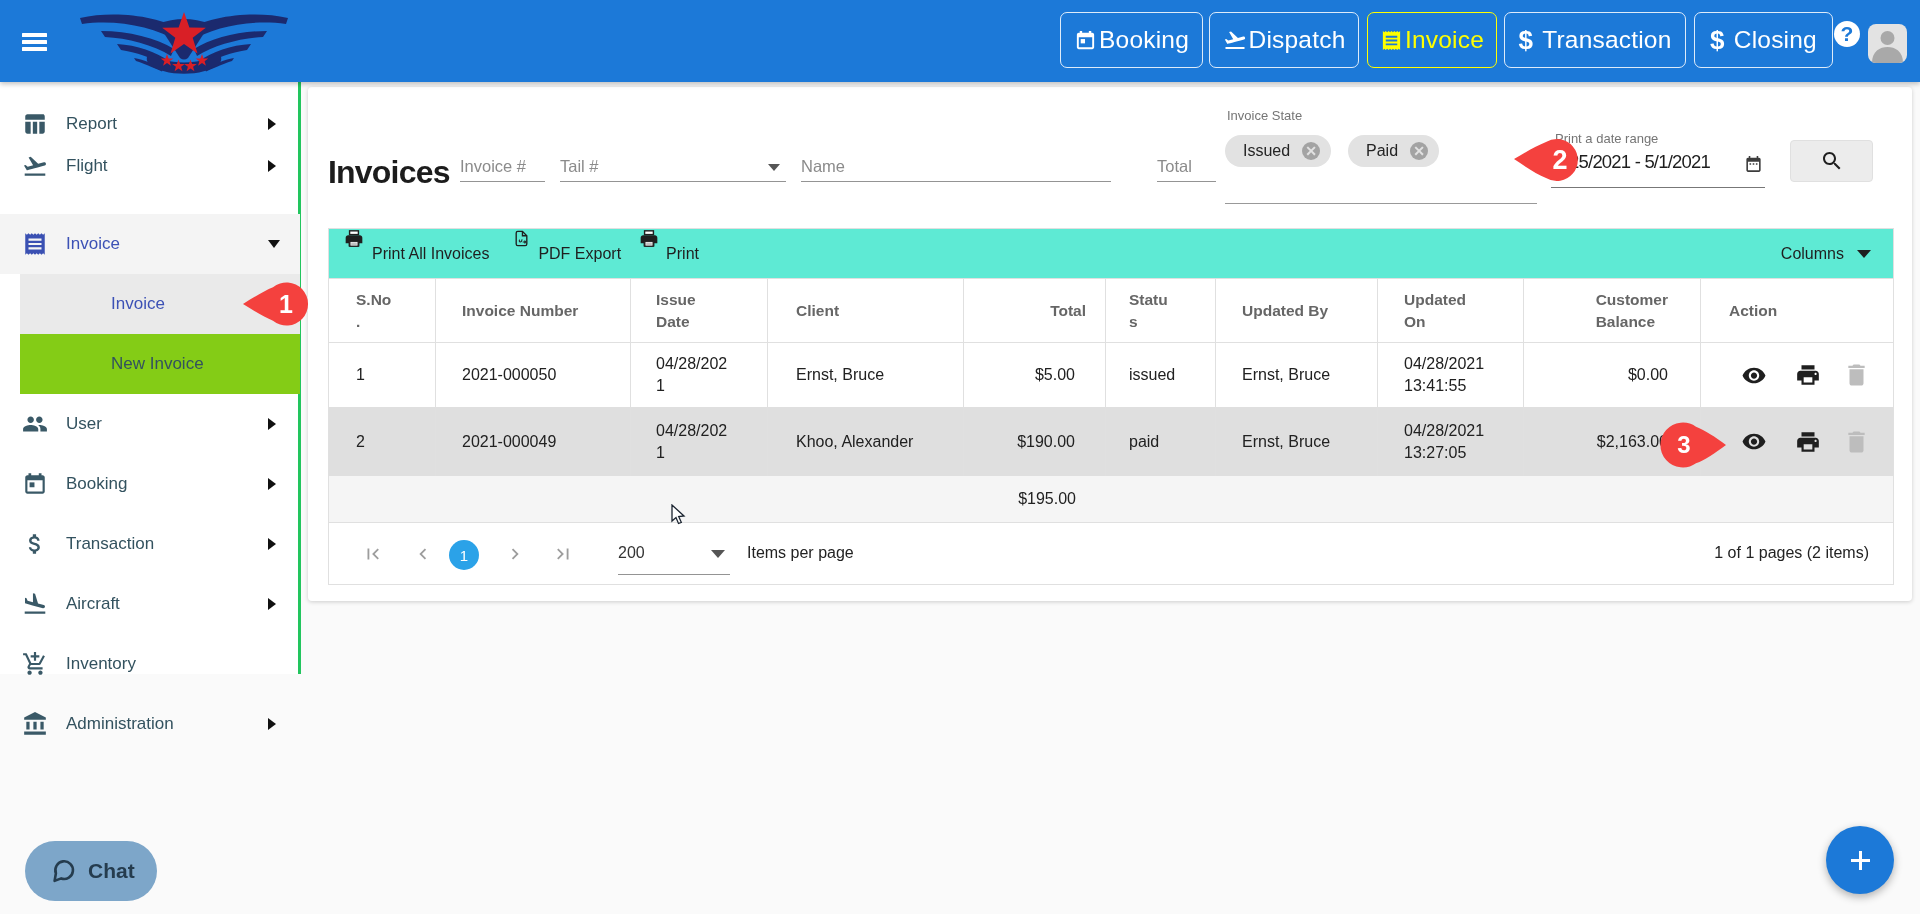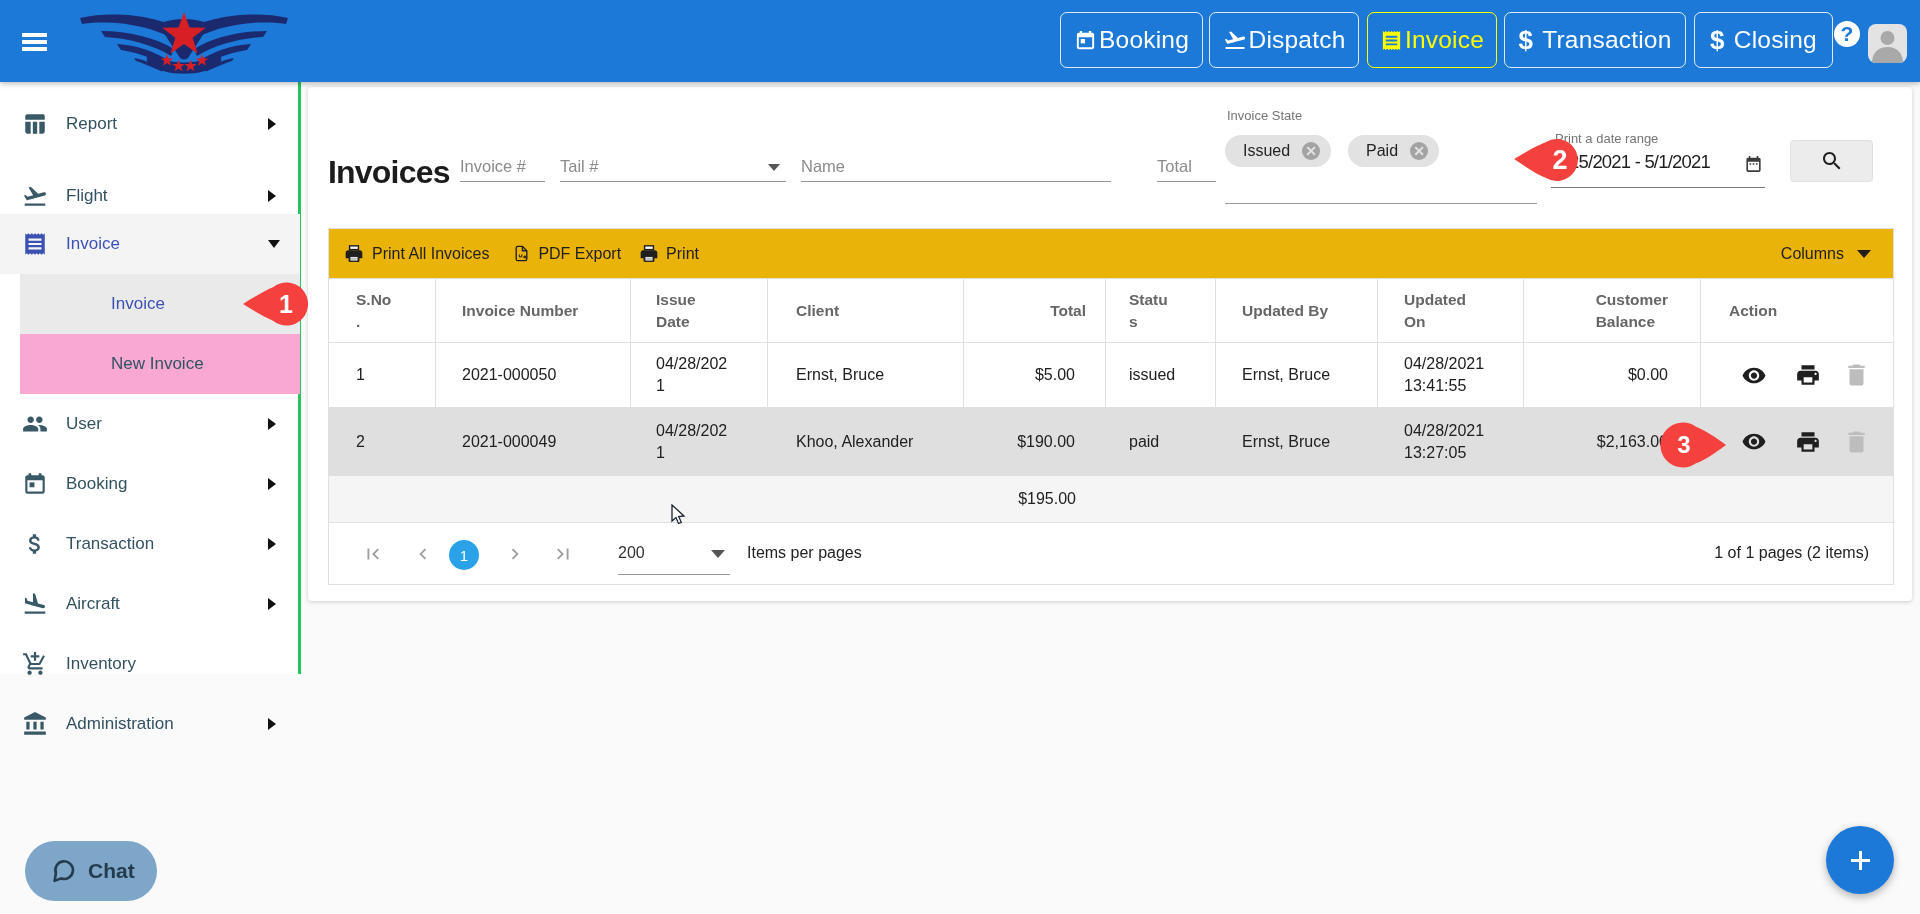--- a/index.html
+++ b/index.html
@@ -163,7 +163,7 @@
     <span class="mlabel">Report</span>
       <span class="arr"></span>
   </div>
-  <div class="mitem" style="top:84px">
+  <div class="mitem" style="top:54px">
     <svg class="micon" viewBox="0 0 24 24" fill="#3a5967">
         <path d="M2.5 19h19v2h-19v-2zm19.57-9.36c-.21-.8-1.04-1.28-1.84-1.06L14.92 10l-6.9-6.43-1.93.51 4.14 7.17-4.97 1.33-1.97-1.54-1.45.39 2.59 4.49s7.12-1.9 16.57-4.43c.81-.23 1.28-1.05 1.07-1.85z"></path>
       </svg>

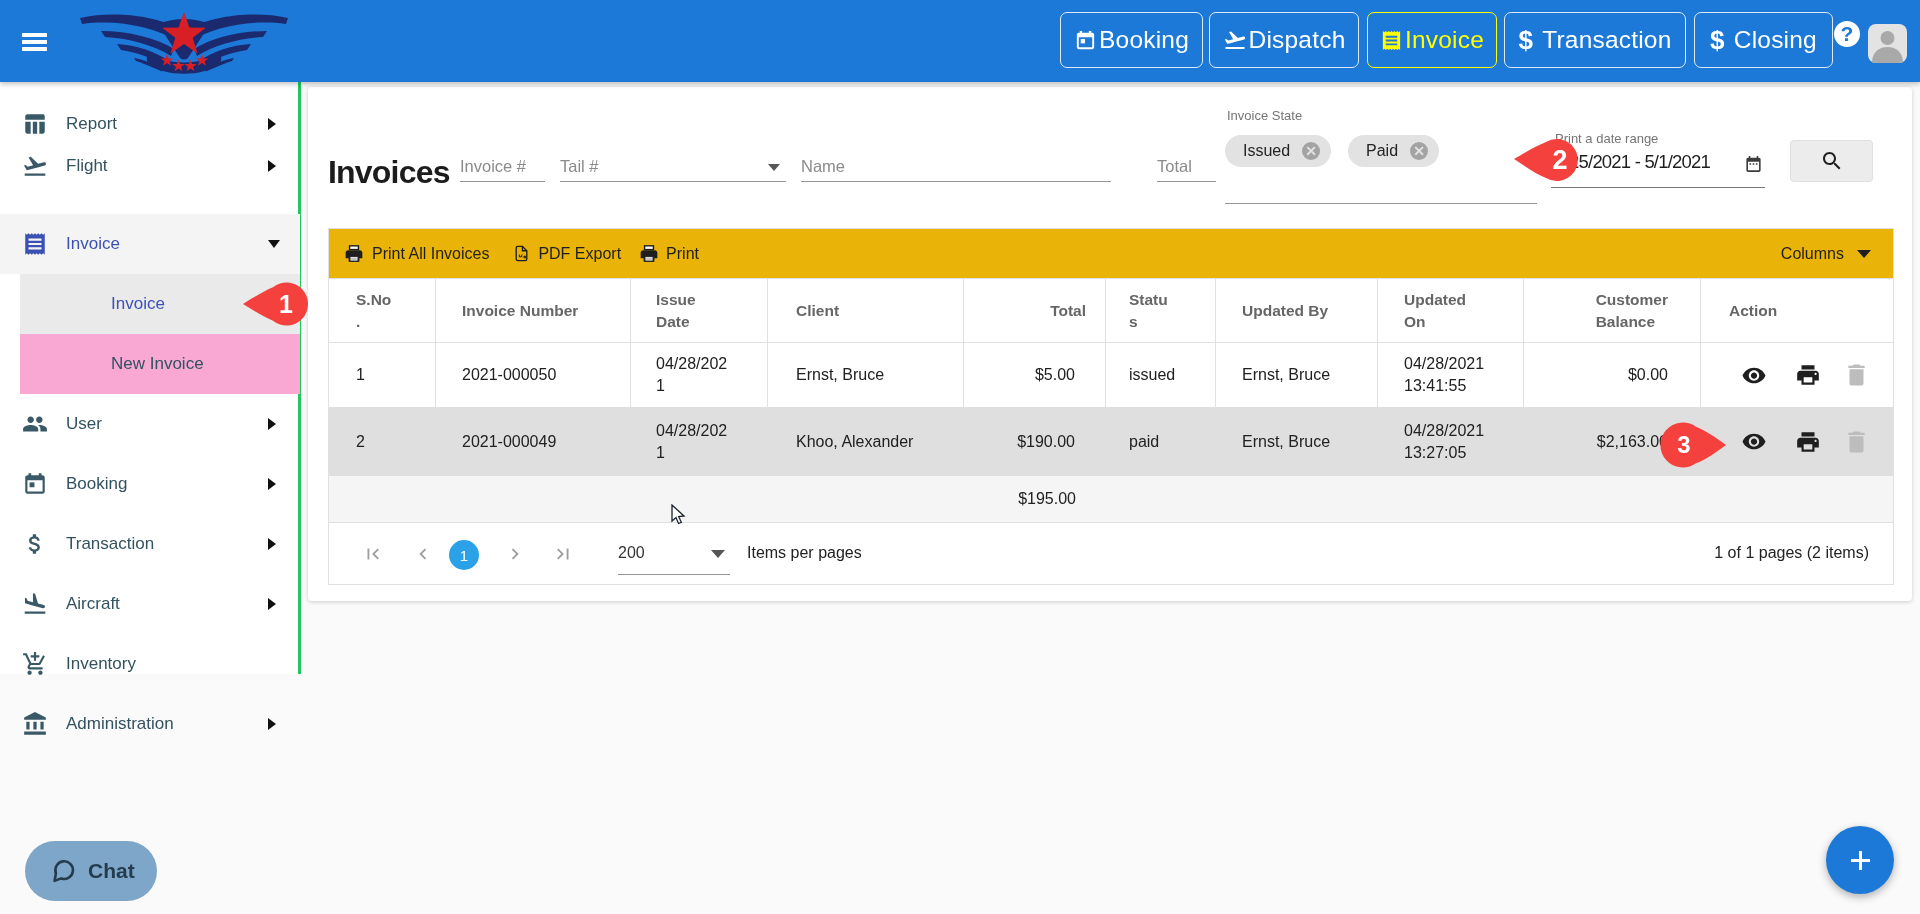--- a/index.html
+++ b/index.html
@@ -58,7 +58,7 @@
 
 #tablebox { position:absolute; left:20px; top:141px; width:1566px; height:357px;
   border:1px solid #e0e0e0; font-size:16px; color:#212121; }
-#toolbar { height:50px; border-bottom:1px solid #e0e0e0; display:flex; align-items:center; background:#eab308; }
+#toolbar { height:50px; border-bottom:1px solid #e0e0e0; display:flex; background:#5eead4; }
 .tbtn { display:flex; align-items:center; font-size:16px; color:#1f1f1f; }
 .row { display:flex; }
 .cell { flex:none; display:flex; align-items:center; border-right:1px solid #e0e0e0; }

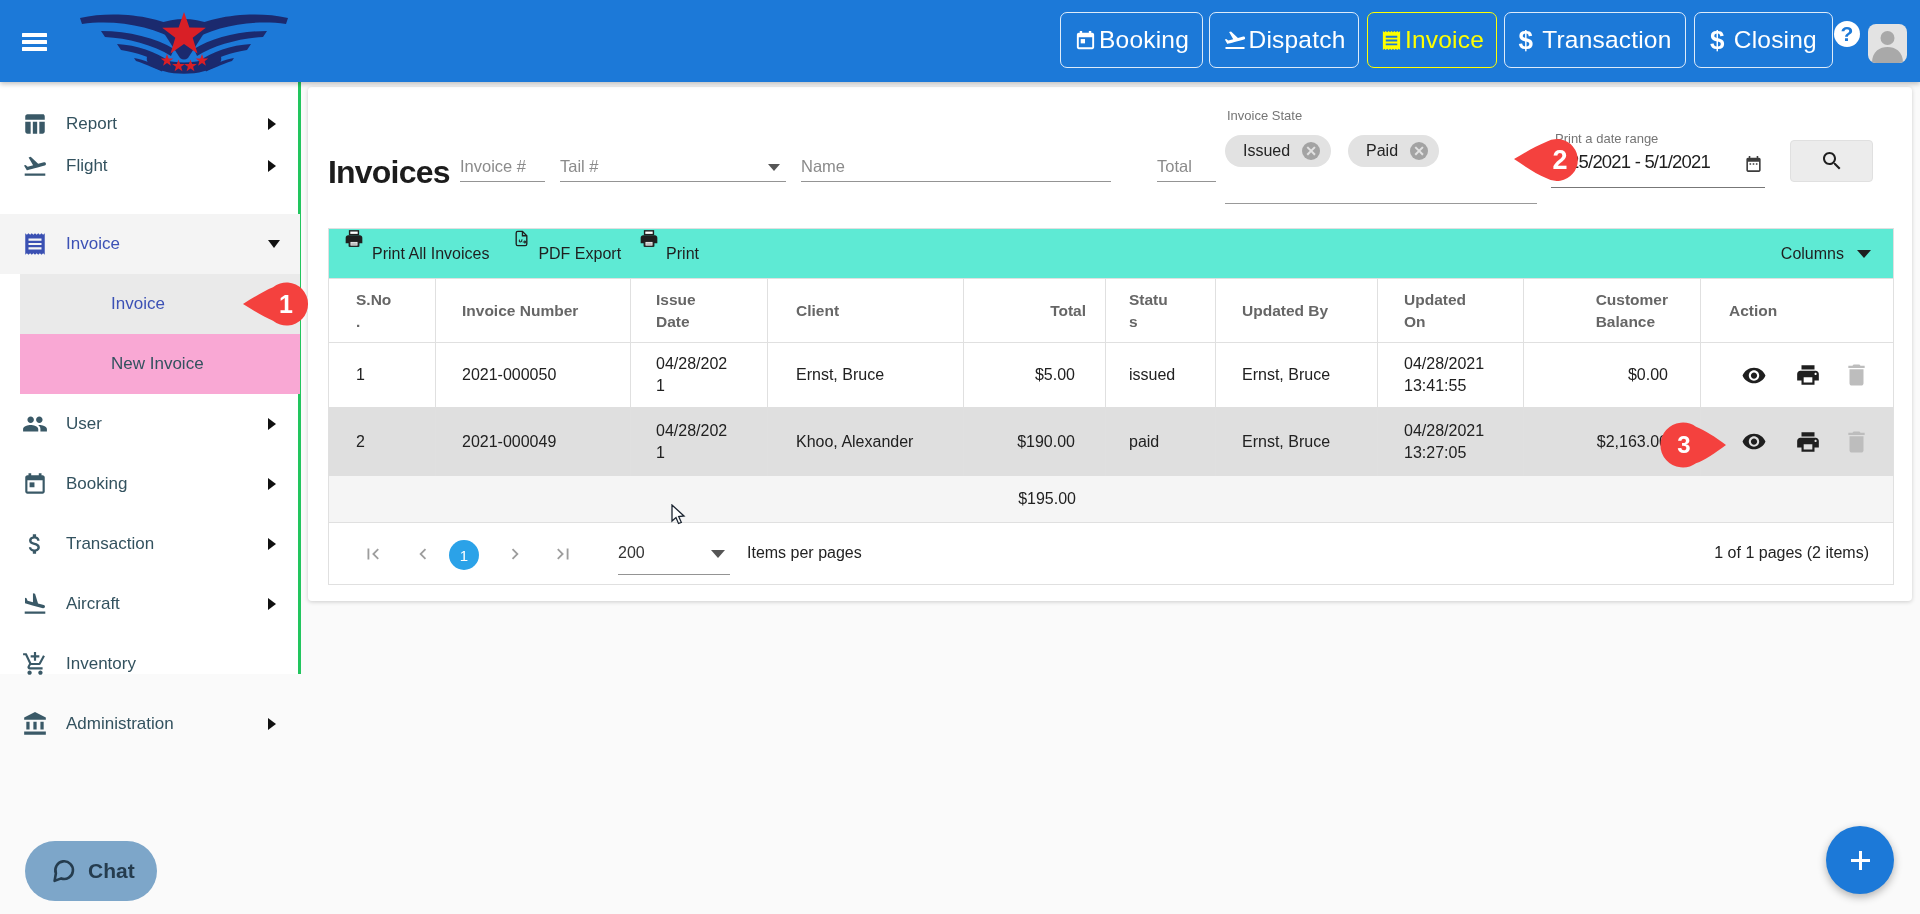--- a/index.html
+++ b/index.html
@@ -181,7 +181,7 @@
     <div class="subitem" style="background:#eaeaea;color:#3c51b5;">
         <span style="margin-left:91px;">Invoice</span>
       </div>
-    <div class="subitem" style="background:#f9a8d4;color:#33525f;">
+    <div class="subitem" style="background:#84cc16;color:#33525f;">
         <span style="margin-left:91px;">New Invoice</span>
       </div>
   </div>

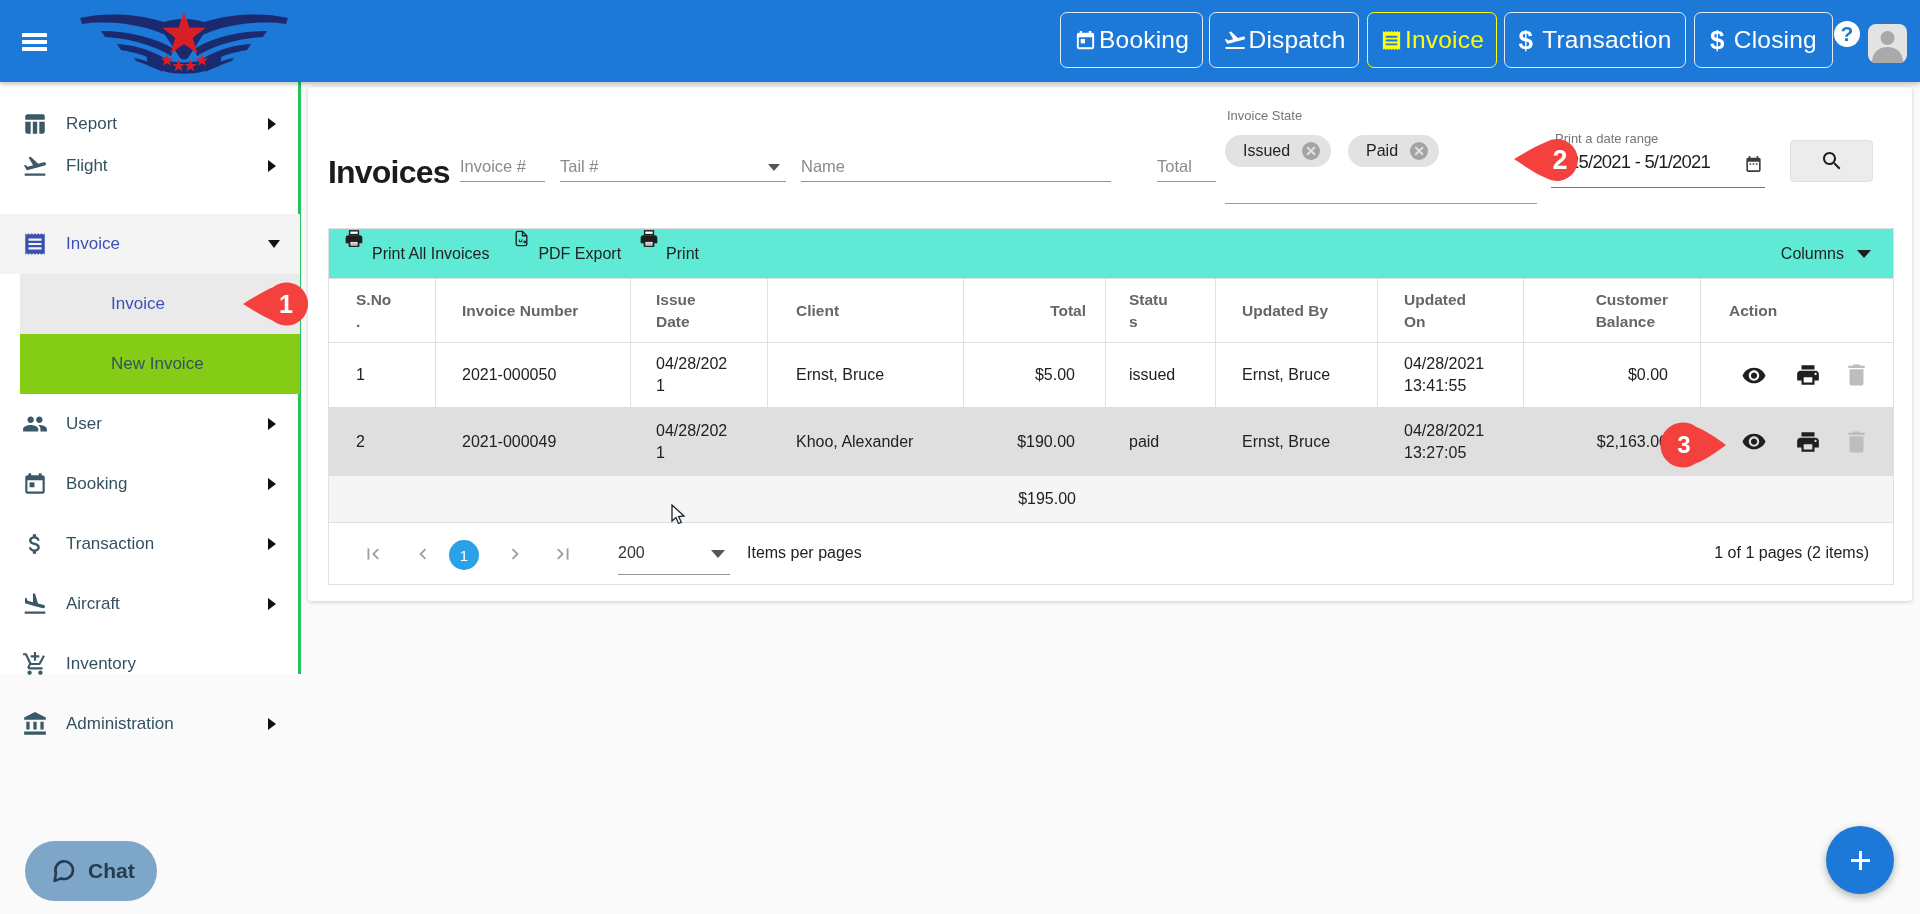--- a/index.html
+++ b/index.html
@@ -358,7 +358,7 @@
       <div class="abs" style="left:289px;top:21px;font-size:16px;color:#333;">200</div>
       <span class="abs" style="left:382px;top:27px;width:0;height:0;border-left:7px solid transparent;border-right:7px solid transparent;border-top:8px solid #555;"></span>
       <div class="abs" style="left:289px;top:51px;width:112px;border-bottom:1px solid #949494;"></div>
-      <div class="abs" style="left:418px;top:21px;font-size:16px;color:#222;">Items per pages</div>
+      <div class="abs" style="left:418px;top:21px;font-size:16px;color:#222;">Items per page</div>
       <div class="abs" style="right:24px;top:21px;font-size:16px;color:#222;">1 of 1 pages (2 items)</div>
     </div>
   </div>

